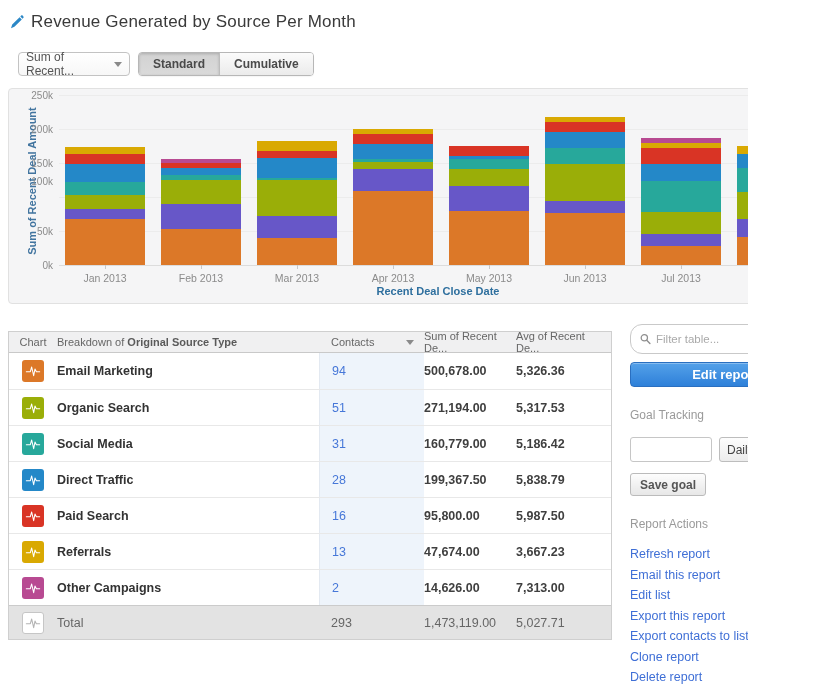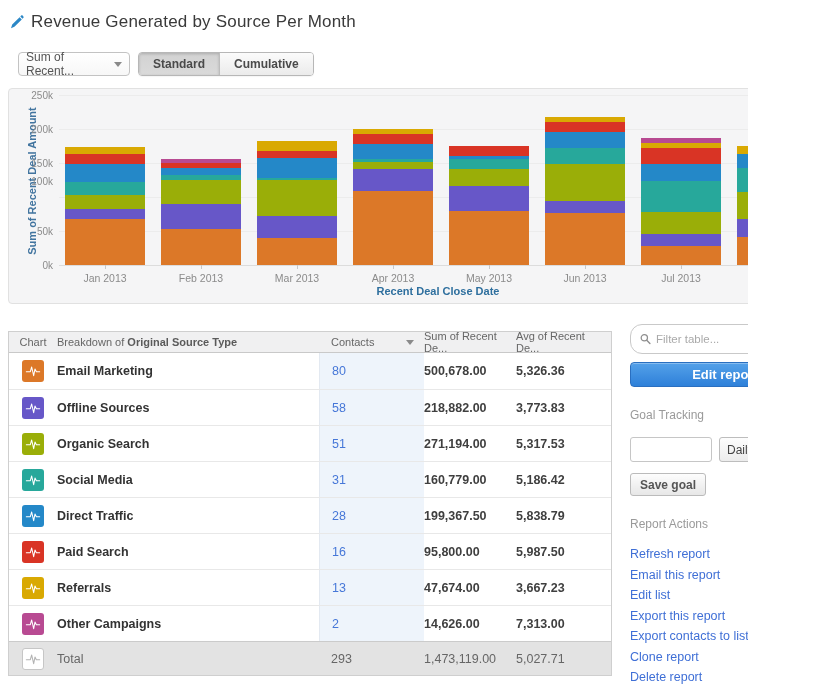--- a/index.html
+++ b/index.html
@@ -239,7 +239,7 @@
           </div>
           <div class="cell c-name">Email Marketing</div>
           <div class="cell c-contacts">
-            <a>80</a>
+            <a>94</a>
           </div>
           <div class="cell c-sum">500,678.00</div>
           <div class="cell c-avg">5,326.36</div>

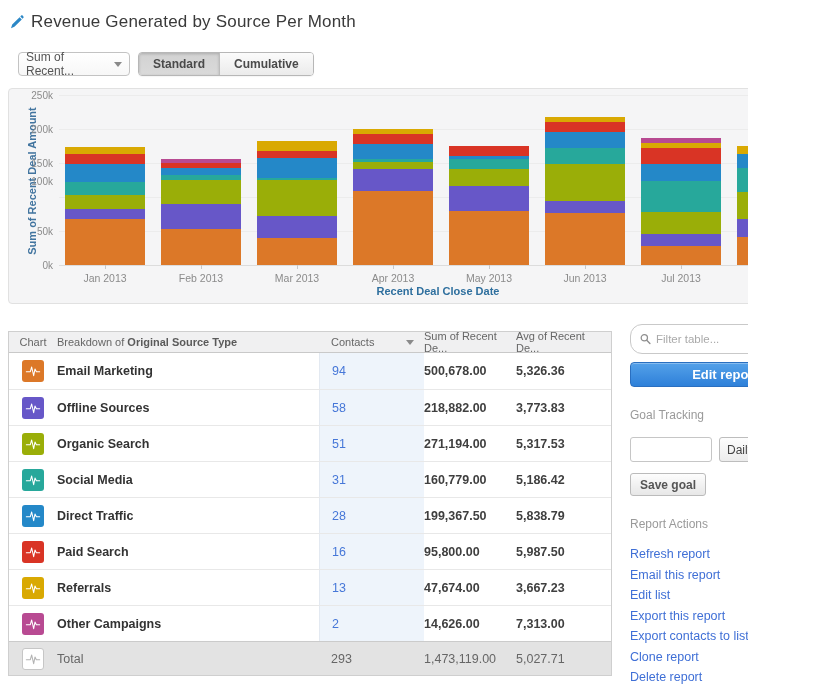--- a/index.html
+++ b/index.html
@@ -246,21 +246,6 @@
         </div>
         <div class="trow">
           <div class="cell c-chart">
-            <span class="sicon" style="background:#6757c8">
-              <svg width="16" height="16" viewBox="0 0 24 24">
-                <polyline points="2,13 8,13 10,6 13,19 15,9 17,13 22,13" fill="none" stroke="#fff" stroke-width="1.6" stroke-linejoin="round" stroke-linecap="round"></polyline>
-              </svg>
-            </span>
-          </div>
-          <div class="cell c-name">Offline Sources</div>
-          <div class="cell c-contacts">
-            <a>58</a>
-          </div>
-          <div class="cell c-sum">218,882.00</div>
-          <div class="cell c-avg">3,773.83</div>
-        </div>
-        <div class="trow">
-          <div class="cell c-chart">
             <span class="sicon" style="background:#9aae08">
               <svg width="16" height="16" viewBox="0 0 24 24">
                 <polyline points="2,13 8,13 10,6 13,19 15,9 17,13 22,13" fill="none" stroke="#fff" stroke-width="1.6" stroke-linejoin="round" stroke-linecap="round"></polyline>

